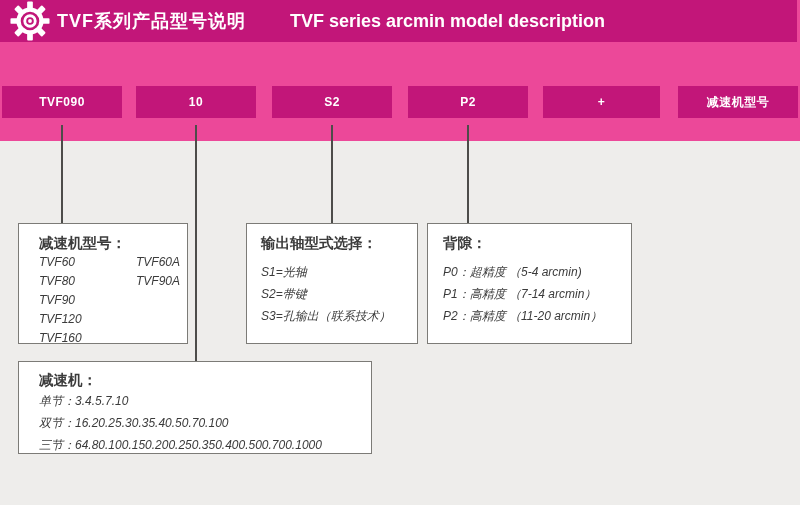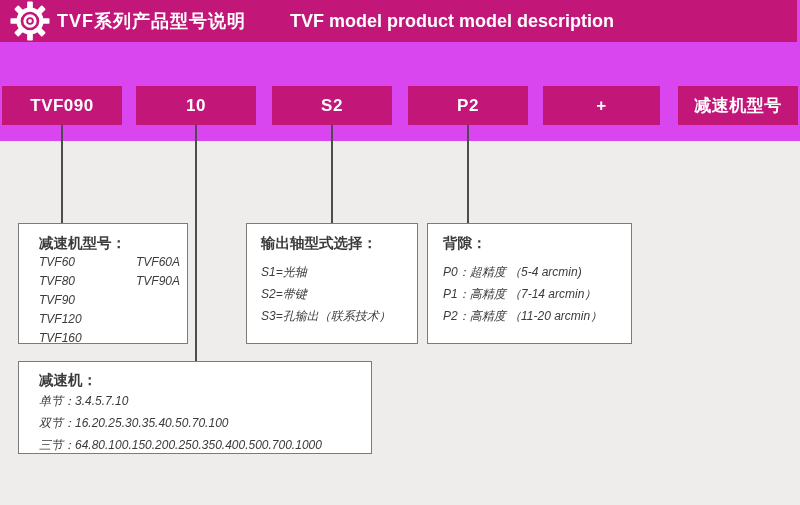--- a/index.html
+++ b/index.html
@@ -4,7 +4,7 @@
 <style>
   html,body{margin:0;padding:0;background:#ffffff;}
   .stage{
-    position:relative;width:800px;height:505px;overflow:hidden;background:#d946ef;
+    position:relative;width:800px;height:505px;overflow:hidden;background:#ec4899;
     font-family:"Liberation Sans","DejaVu Sans",sans-serif;
   }
   

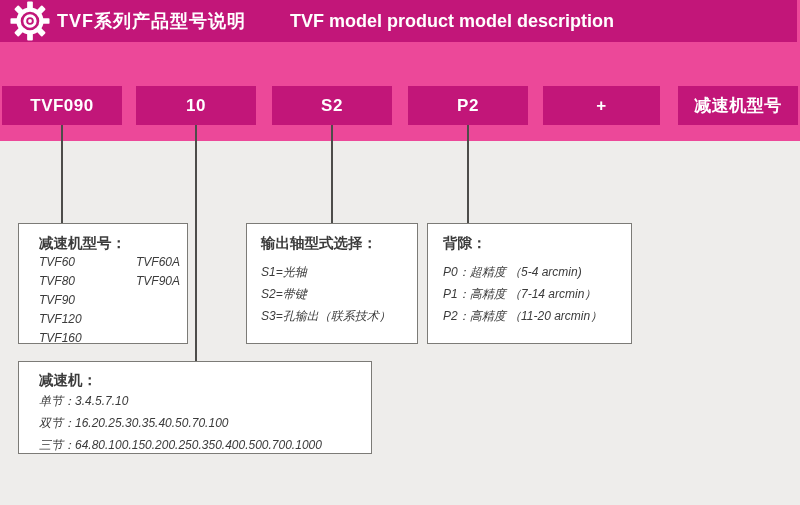--- a/index.html
+++ b/index.html
@@ -74,7 +74,7 @@
       <circle cx="21" cy="21" r="2" fill="#ffffff"></circle>
     </svg>
     <div class="title-zh">TVF系列产品型号说明</div>
-    <div class="title-en">TVF model product model description</div>
+    <div class="title-en">TVF series arcmin model description</div>
   </div>
 
   <div class="seg s0">TVF090</div>

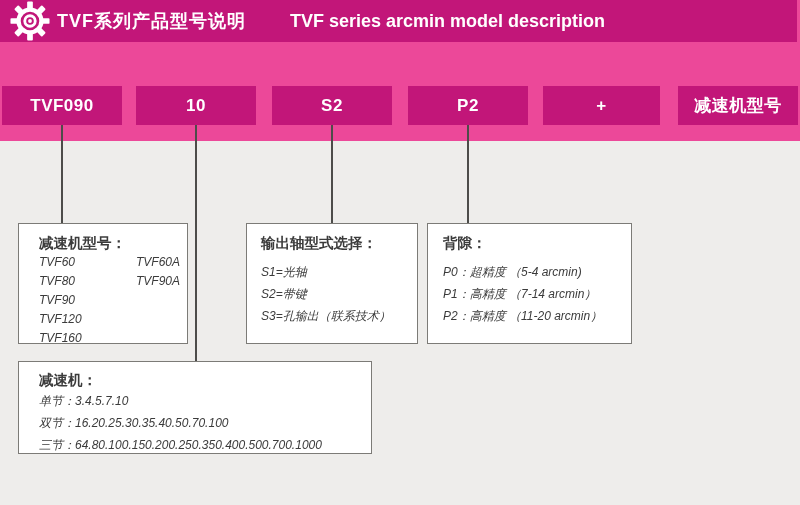--- a/index.html
+++ b/index.html
@@ -15,8 +15,8 @@
   .title-en{position:absolute;left:290px;top:0;height:42px;line-height:42px;
     color:#ffffff;font-weight:bold;font-size:18px;white-space:nowrap;}
   
-  .seg{position:absolute;top:86px;height:39px;background:#C21679;color:#ffffff;
-    font-weight:bold;font-size:17px;display:flex;align-items:center;justify-content:center;
+  .seg{position:absolute;top:86px;height:32px;background:#C21679;color:#ffffff;
+    font-weight:bold;font-size:12px;display:flex;align-items:center;justify-content:center;
     letter-spacing:0.5px;white-space:nowrap;}
   .s0{left:2px;width:120px}
   .s1{left:136px;width:120px}

